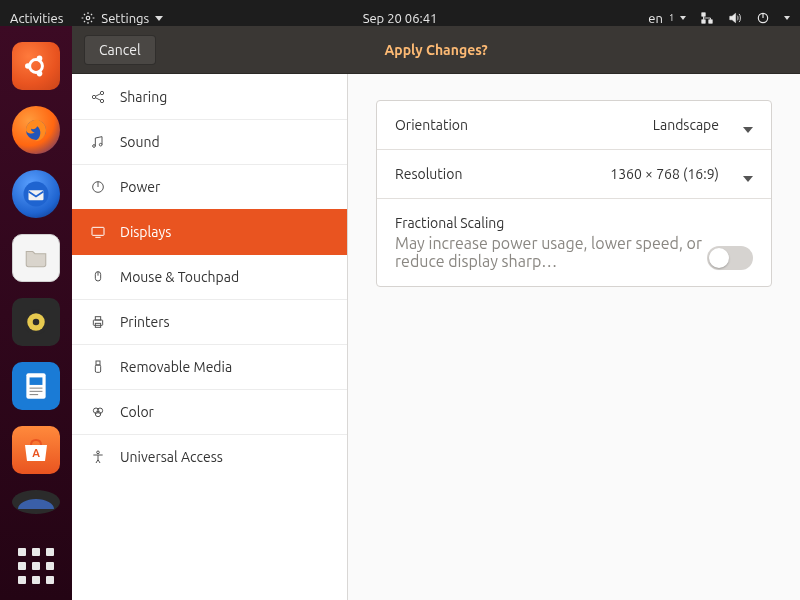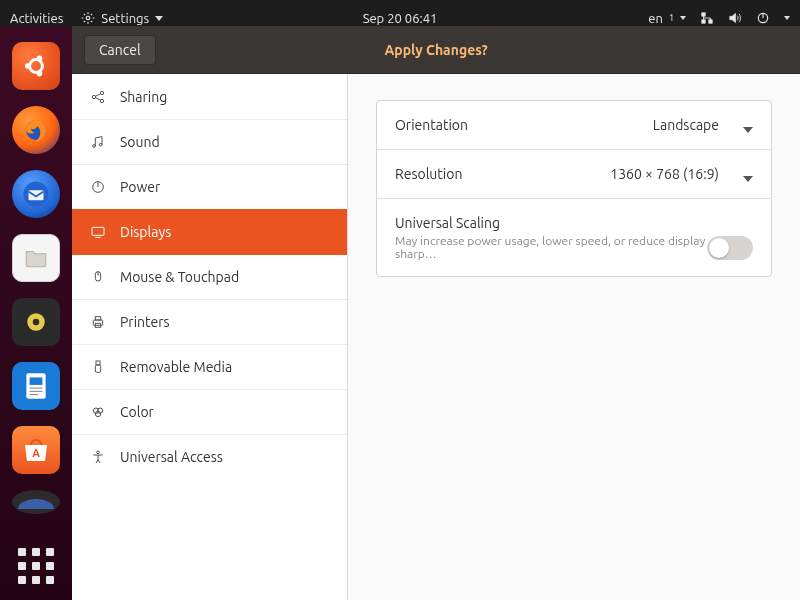--- a/index.html
+++ b/index.html
@@ -336,7 +336,7 @@
         </div>
         <div class="lb-row" style="cursor:default">
           <div style="flex:1">
-            <div class="lb-label" style="flex:none">Universal Scaling</div>
+            <div class="lb-label" style="flex:none">Fractional Scaling</div>
             <div class="lb-sub">May increase power usage, lower speed, or reduce display sharp…</div>
           </div>
           <div class="switch">

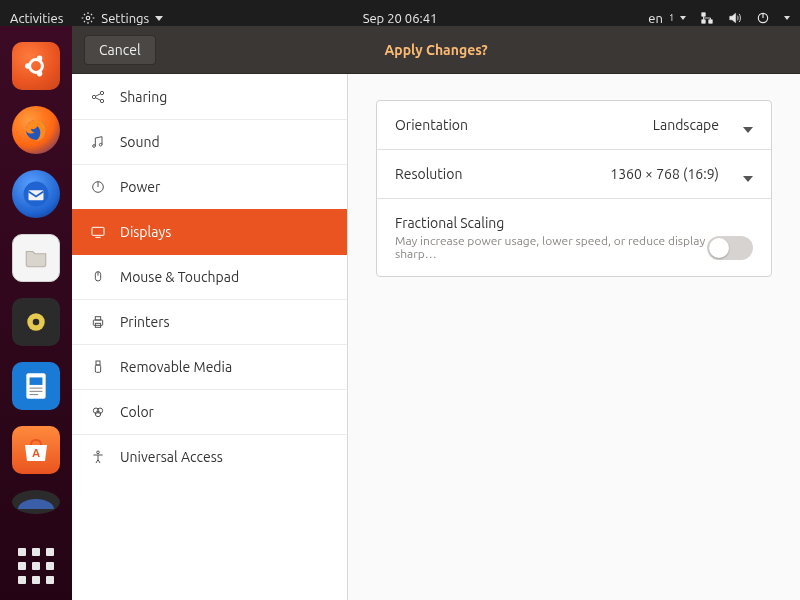--- a/index.html
+++ b/index.html
@@ -108,7 +108,7 @@
   }
   .lb-row:first-child { border-top:none; }
   .lb-label { flex:1; font-size:14px; color:#333; }
-  .lb-sub { font-size:12px; color:#8a8782; margin-top:3px; }
+  .lb-sub { font-size:16px; color:#8a8782; margin-top:3px; }
   .lb-value { color:#333; margin-right:24px; }
   .combo-tri {
     width:0;height:0;border-left:5px solid transparent;border-right:5px solid transparent;

